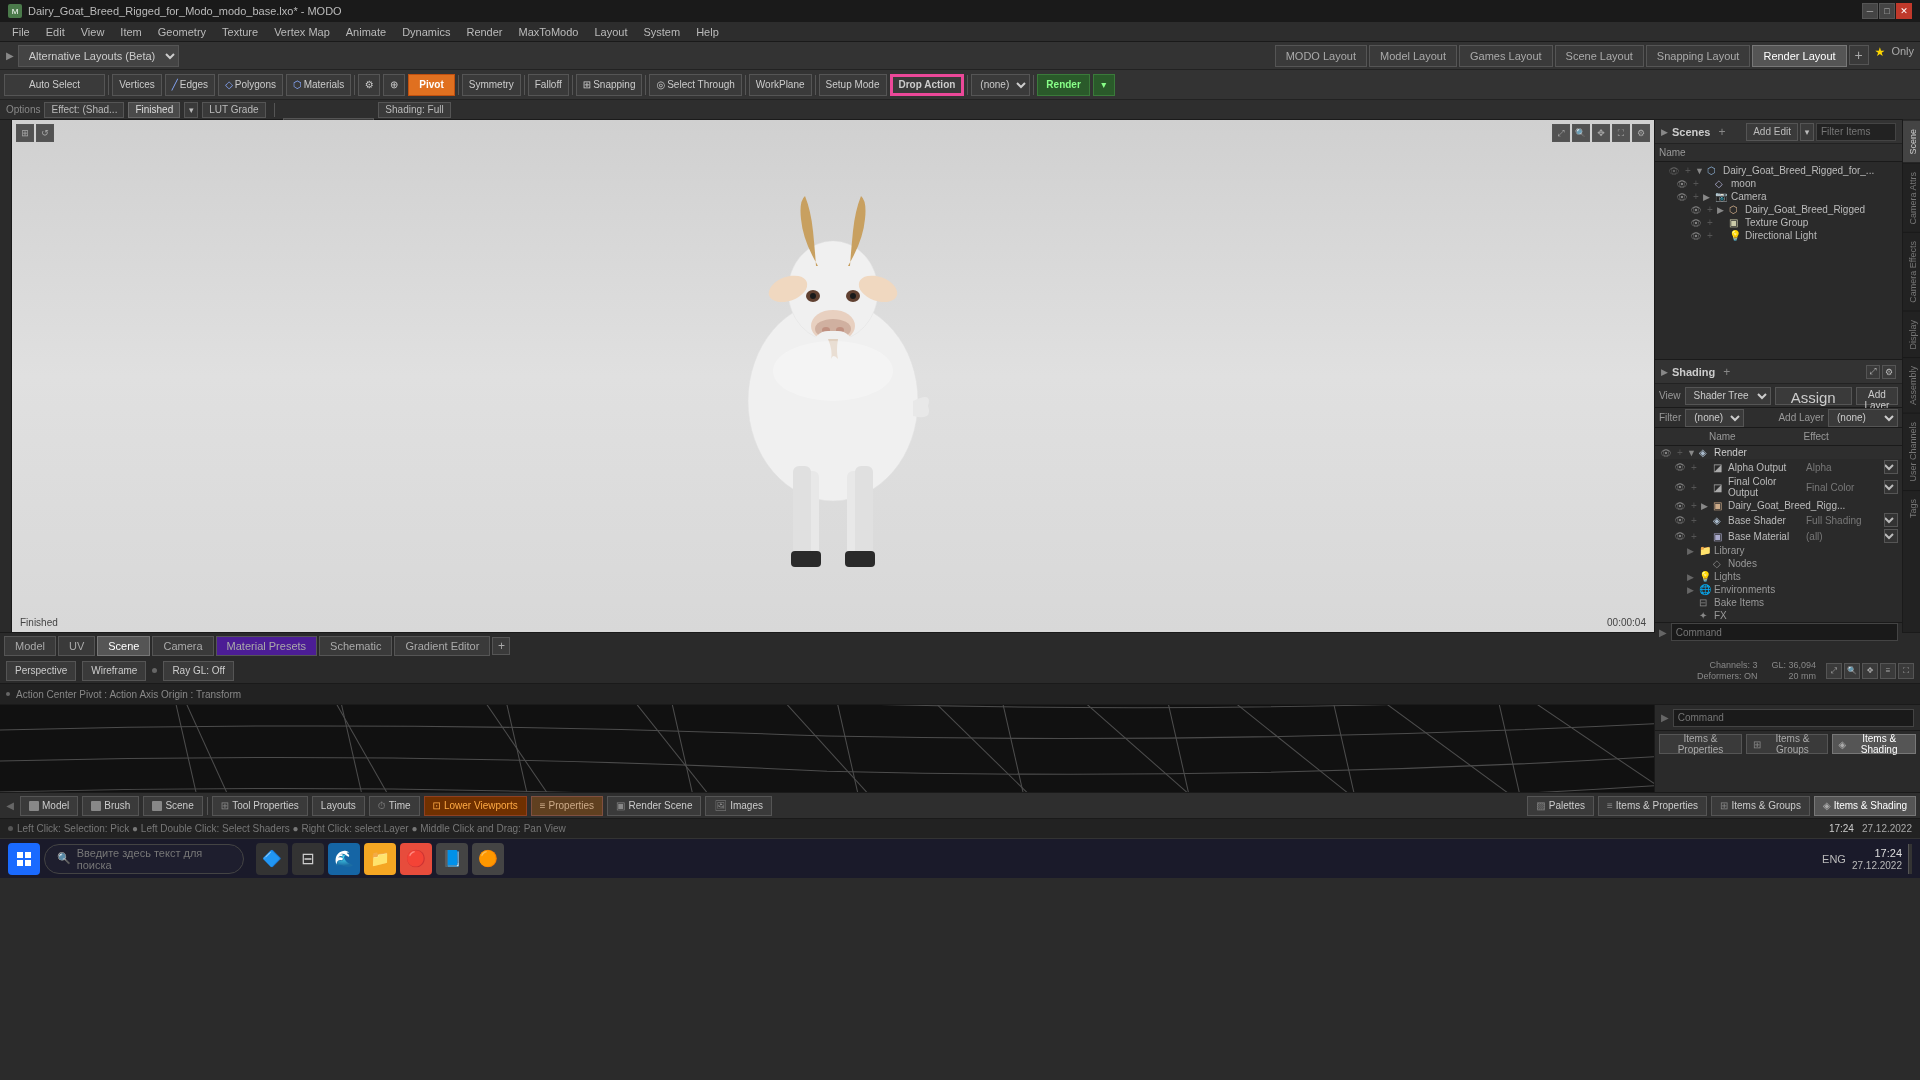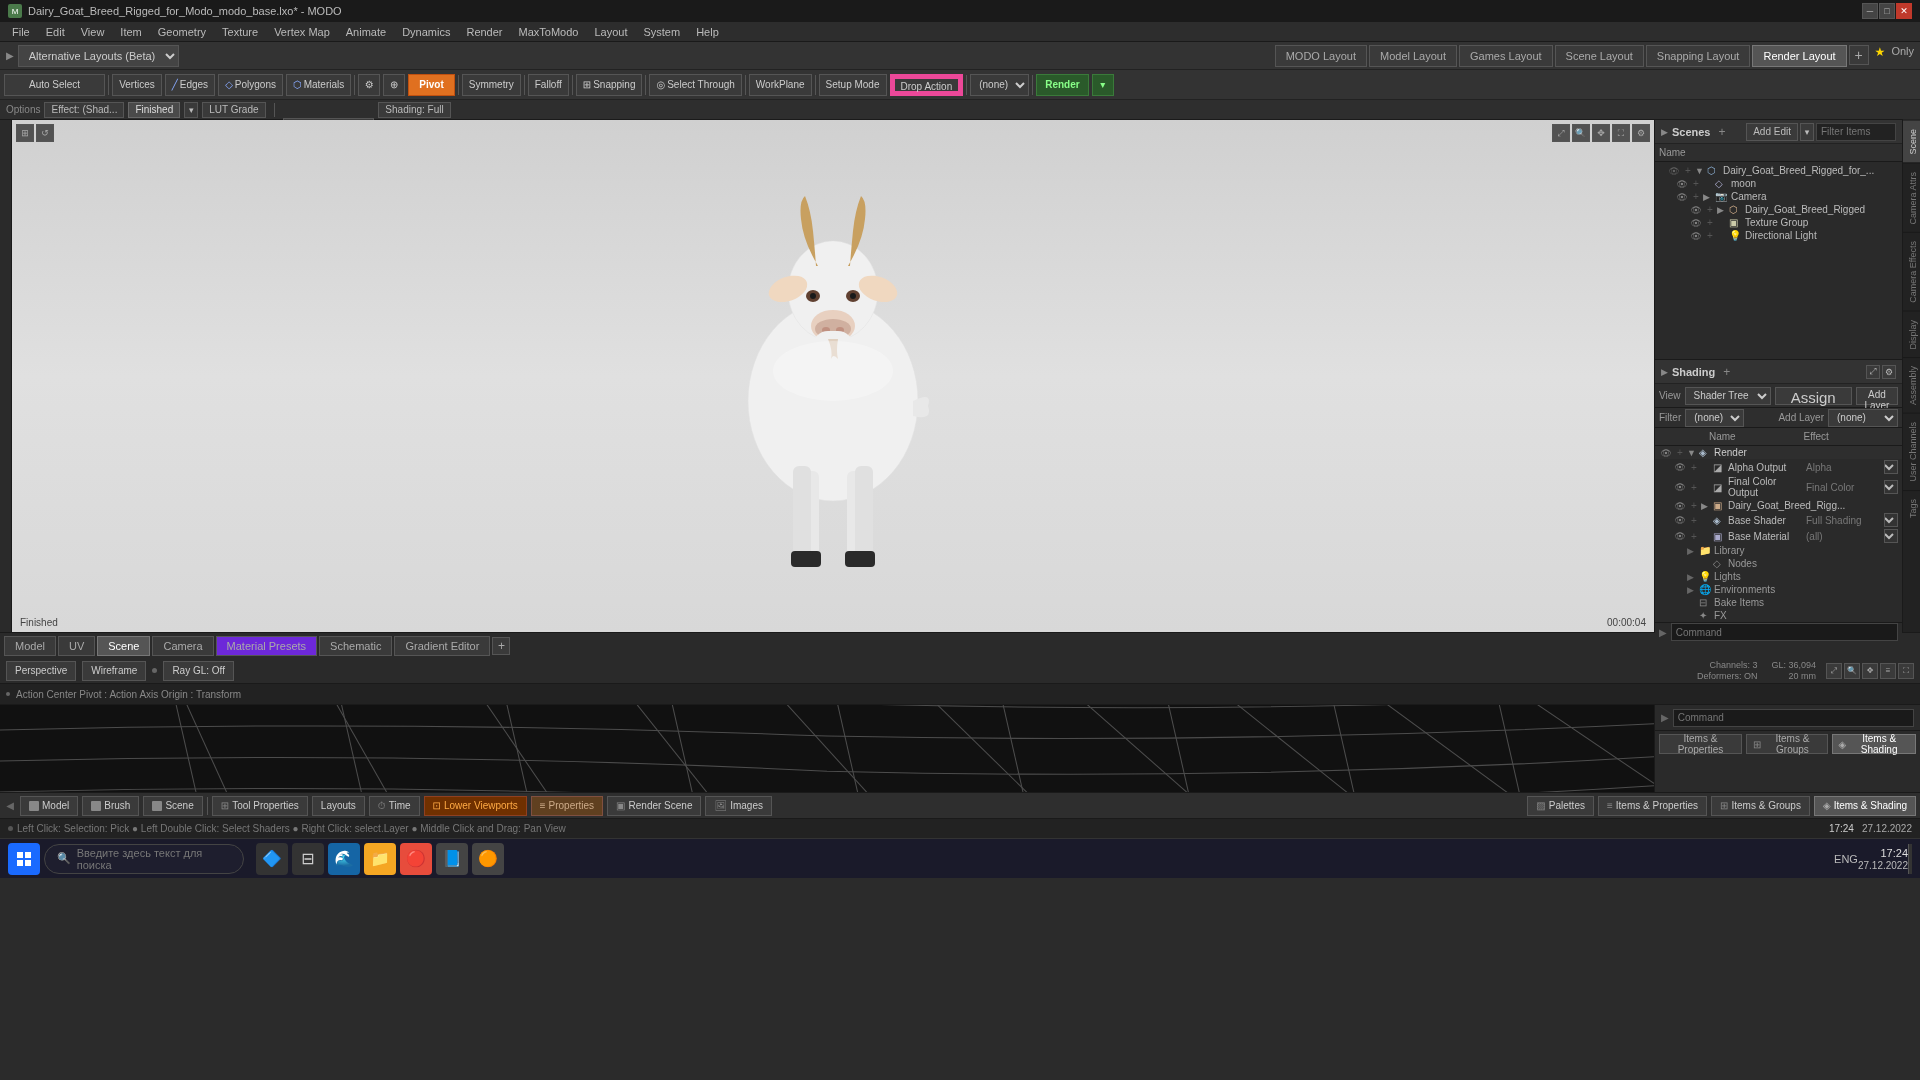--- a/index.html
+++ b/index.html
@@ -113,7 +113,7 @@
   <button style="padding:2px 6px; background:#3a3a3a; border:1px solid #555; color:#ccc; font-size:10px; cursor:pointer; height:22px;">WorkPlane</button>
   <div style="width:1px; height:20px; background:#555;"></div>
   <button style="padding:2px 6px; background:#3a3a3a; border:1px solid #555; color:#ccc; font-size:10px; cursor:pointer; height:22px;">Setup Mode</button>
-  <button style="padding:2px 6px; background:#3a3a3a; border:5px solid #ec4899; color:#ccc; font-size:10px; cursor:pointer; height:22px;">Drop Action</button>
+  <button style="padding:2px 6px; background:#3a3a3a; border:3px solid #ec4899; color:#ccc; font-size:10px; cursor:pointer; height:22px;font-weight:bold;">Drop Action</button>
   <div style="width:1px; height:20px; background:#555;"></div>
   <select style="background:#3a3a3a; border:1px solid #555; color:#ccc; font-size:10px; height:22px; padding:0 4px;">
     <option>(none)</option>

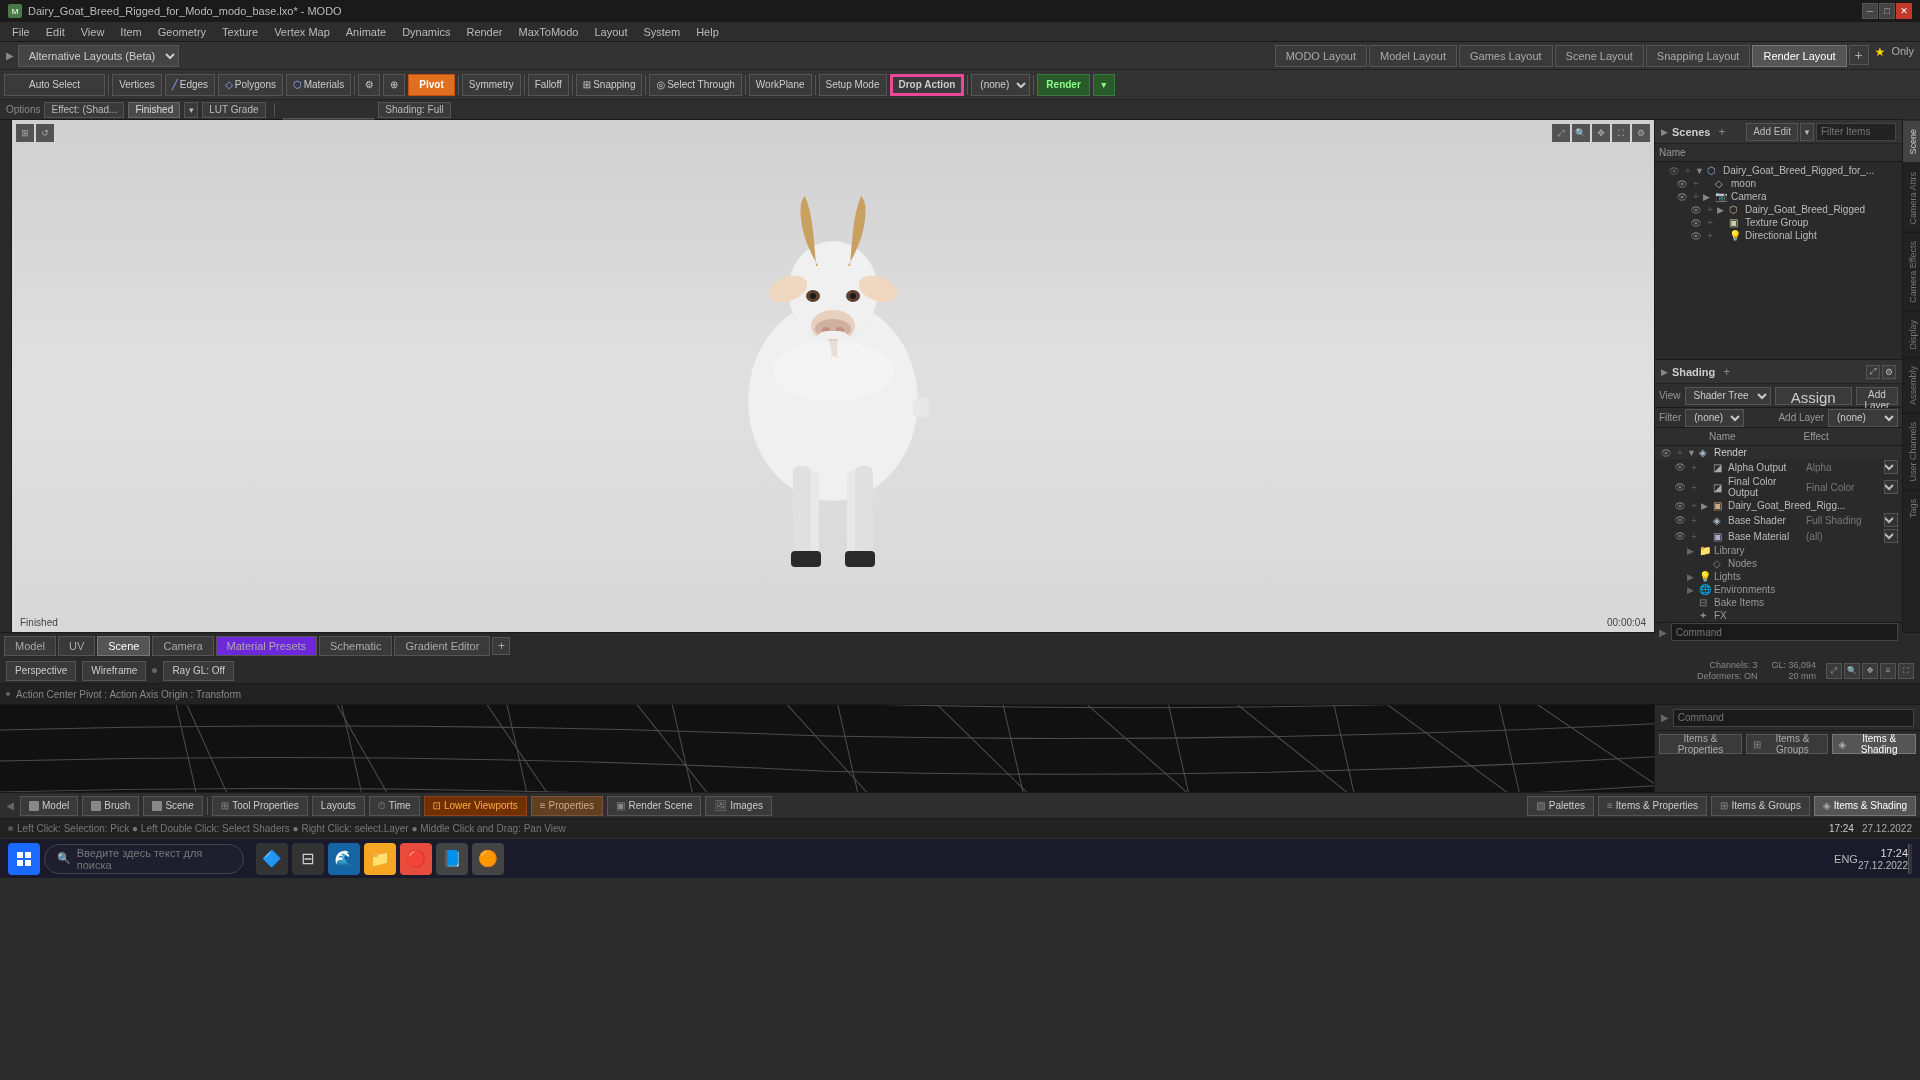--- a/index.html
+++ b/index.html
@@ -452,7 +452,7 @@
   <div style="padding:2px 10px; font-size:11px; background:#3a3a3a; border:1px solid #555; color:#aaa; cursor:pointer; height:20px; display:flex; align-items:center;">UV</div>
   <div style="padding:2px 10px; font-size:11px; background:#555; border:1px solid #777; color:#fff; cursor:pointer; height:20px; display:flex; align-items:center;">Scene</div>
   <div style="padding:2px 10px; font-size:11px; background:#3a3a3a; border:1px solid #555; color:#aaa; cursor:pointer; height:20px; display:flex; align-items:center;">Camera</div>
-  <div style="padding:2px 10px; font-size:11px; background:#6d28d9; border:1px solid #555; color:#aaa; cursor:pointer; height:20px; display:flex; align-items:center;">Material Presets</div>
+  <div style="padding:2px 10px; font-size:11px; background:#4c1d95; border:1px solid #555; color:#aaa; cursor:pointer; height:20px; display:flex; align-items:center;">Material Presets</div>
   <div style="padding:2px 10px; font-size:11px; background:#3a3a3a; border:1px solid #555; color:#aaa; cursor:pointer; height:20px; display:flex; align-items:center;">Schematic</div>
   <div style="padding:2px 10px; font-size:11px; background:#3a3a3a; border:1px solid #555; color:#aaa; cursor:pointer; height:20px; display:flex; align-items:center;">Gradient Editor</div>
   <div style="width:18px; height:18px; background:#3a3a3a; border:1px solid #555; color:#aaa; display:flex; align-items:center; justify-content:center; cursor:pointer; font-size:12px;">+</div>

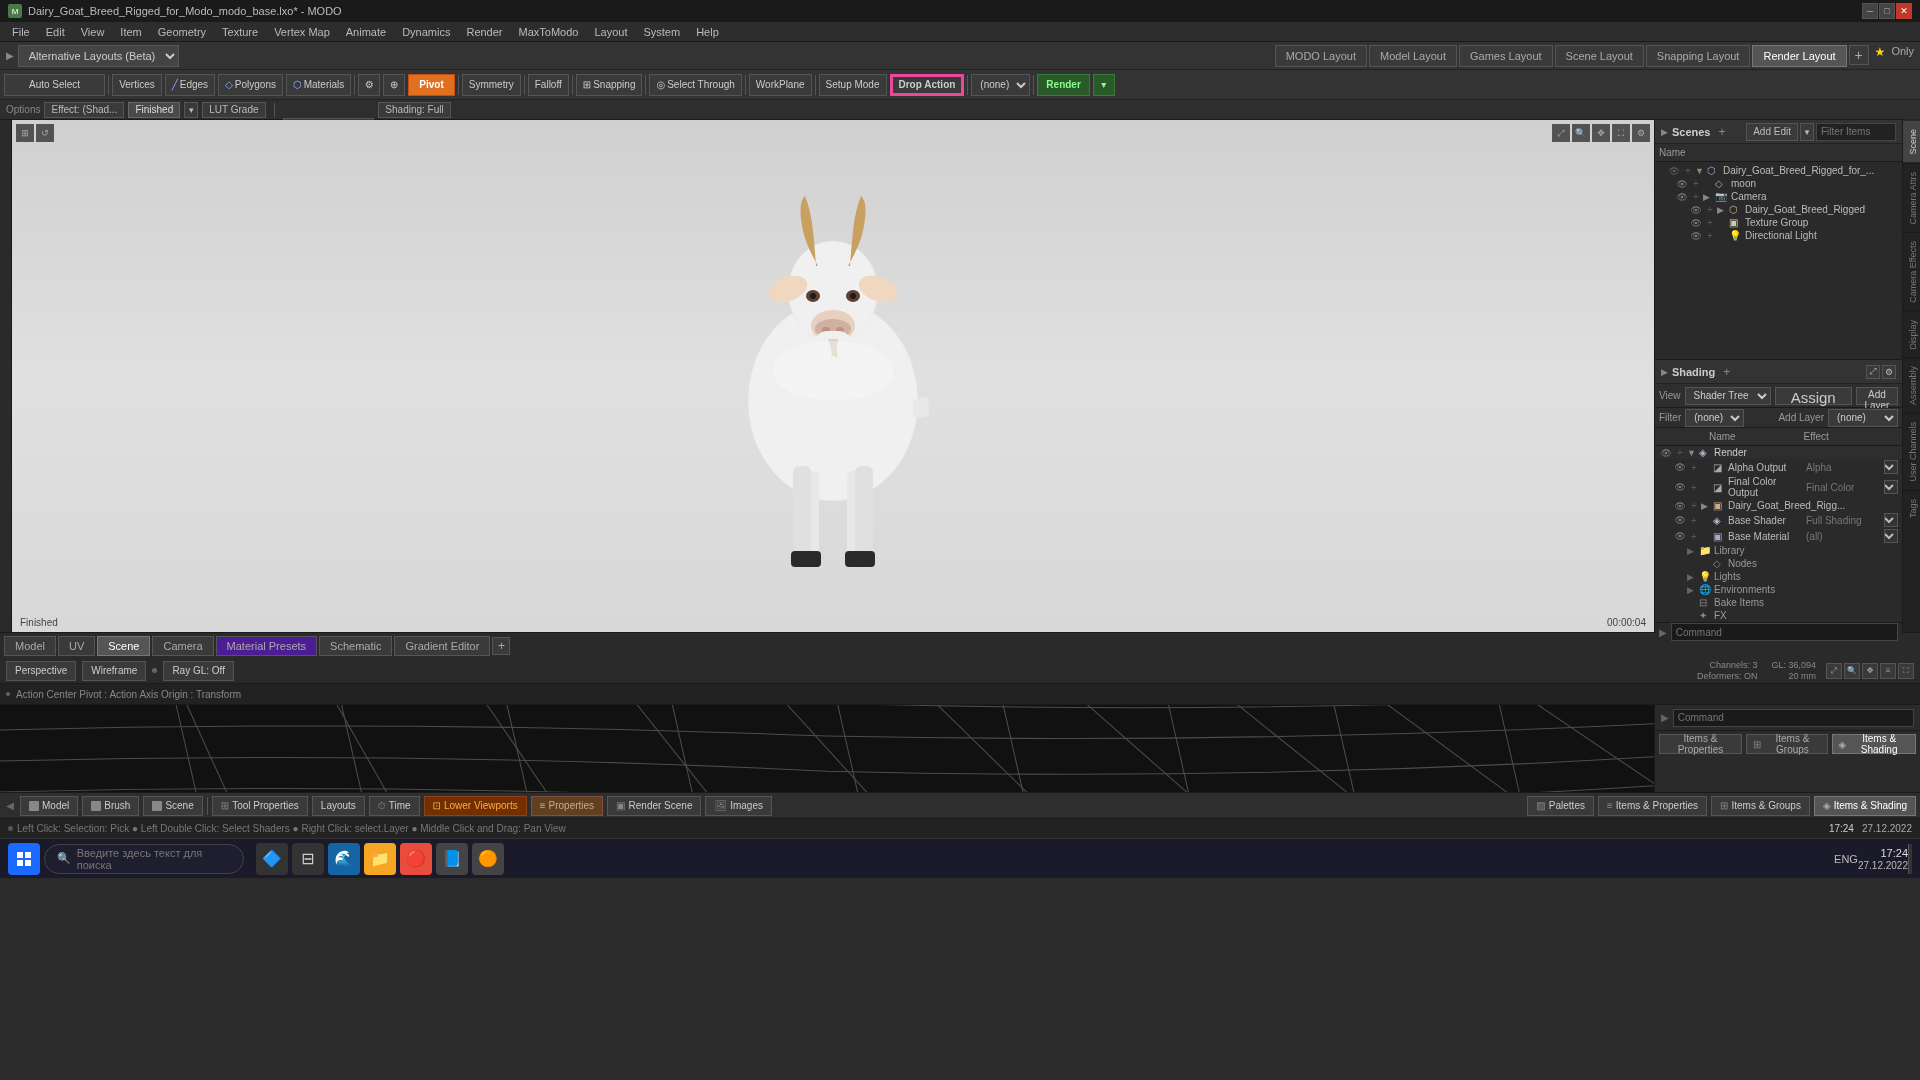--- a/index.html
+++ b/index.html
@@ -640,7 +640,7 @@
     <div style="width:32px; height:32px; background:#444; border-radius:4px; display:flex; align-items:center; justify-content:center; font-size:16px; cursor:pointer;">🟠</div>
   </div>
   <div style="flex:1;"></div>
-  <div style="display:flex; align-items:center; ">
+  <div style="display:flex; align-items:center; gap:6px;">
     <span style="font-size:11px; color:#bbb;">ENG</span>
     <div style="display:flex; flex-direction:column; align-items:flex-end; gap:1px;">
       <span style="font-size:11px; color:#ddd;">17:24</span>

